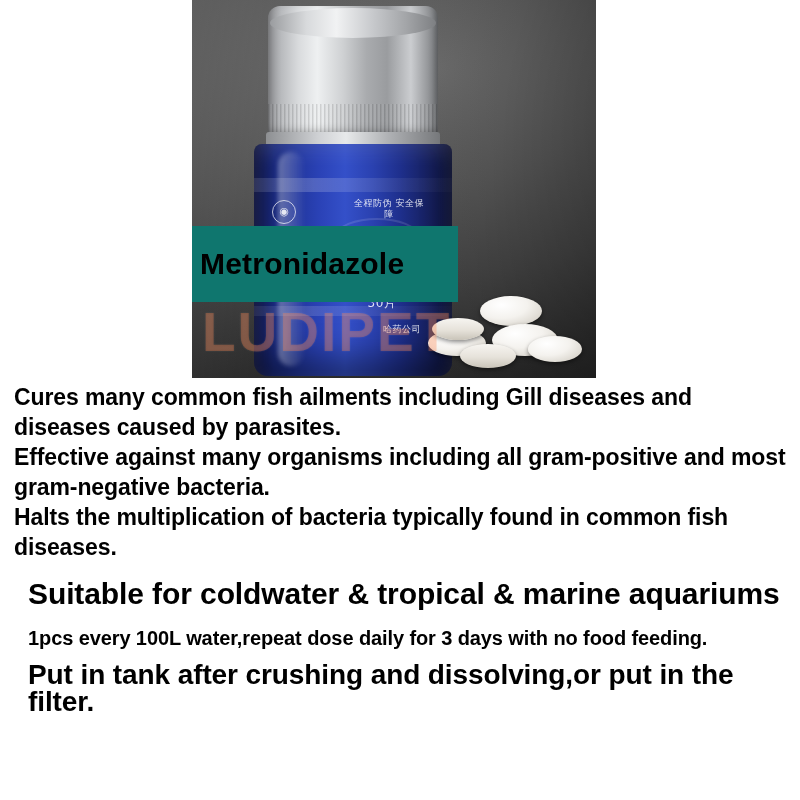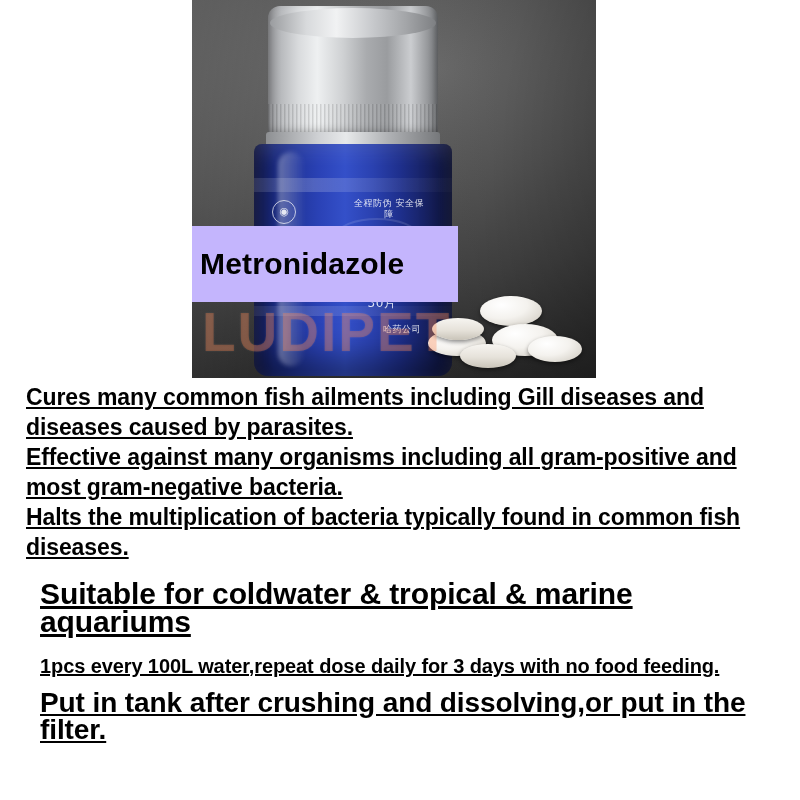--- a/index.html
+++ b/index.html
@@ -198,7 +198,7 @@
     top: 226px;
     width: 266px;
     height: 76px;
-    background: #c4b5fd;
+    background: #0f766e;
     display: flex;
     align-items: center;
   }

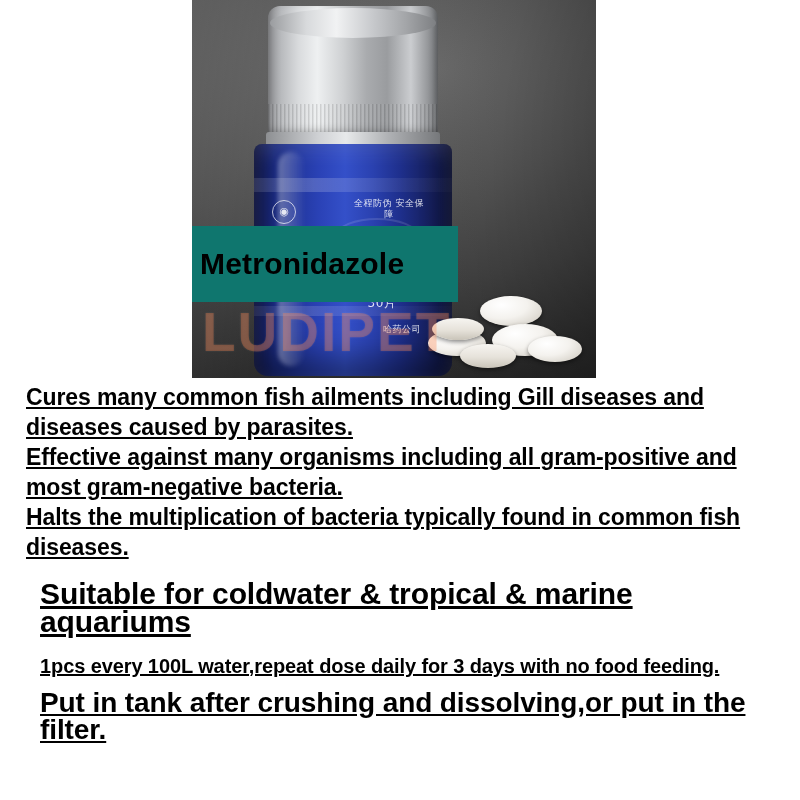--- a/index.html
+++ b/index.html
@@ -227,9 +227,8 @@
   .para {
     font-size: 23px;
     line-height: 30px;
-    margin: 0 0 0 12px;
+    margin: 0 0 0 0;
     letter-spacing: -0.1px;
-    text-decoration: underline;
   }
   .para.block2 { margin-top: 0; }
   .gap { height: 18px; }

